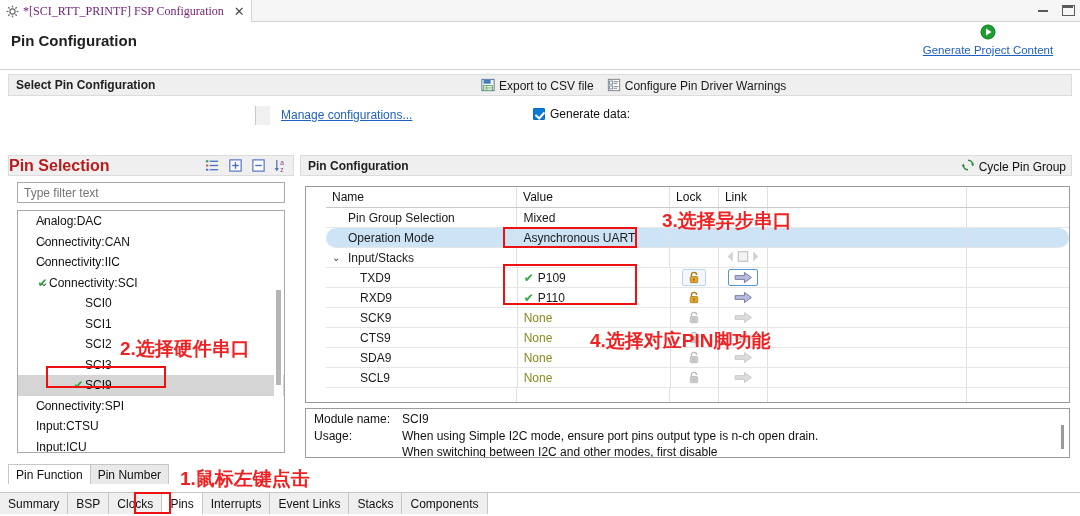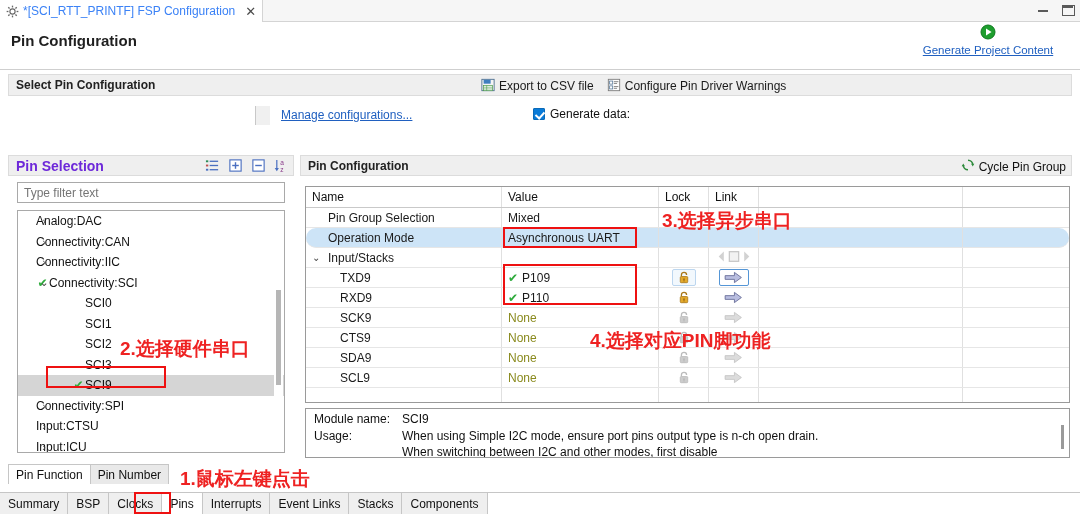--- a/index.html
+++ b/index.html
@@ -26,7 +26,7 @@
     background:#ffffff;
     border-right:1px solid #d4d4d4;
   }
-  .editor-tab .t-label { font-size:12px; color:#3b82f6; white-space:nowrap; }
+  .editor-tab .t-label { font-size:12px; color:#701a75; white-space:nowrap;font-family:Liberation Serif, serif; }
   .gear-ic { width:13px; height:13px; display:inline-block; position:relative; }
   .gear-ic svg { display:block; }
   .tab-close { font-size:13px; color:#4a4a4a; margin-left:6px; line-height:1; cursor:pointer; }

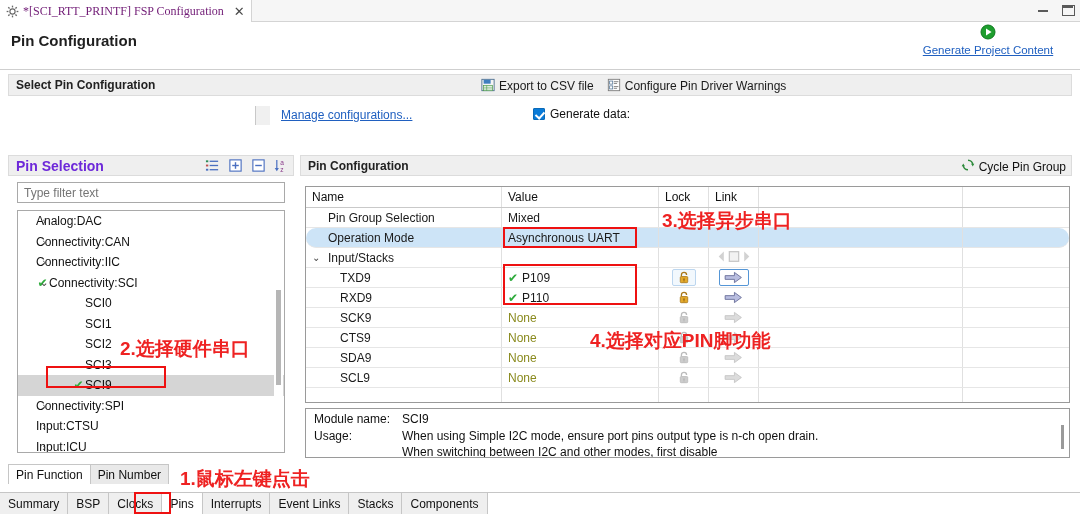--- a/index.html
+++ b/index.html
@@ -75,7 +75,7 @@
   
   .pinsel { position:absolute; left:8px; top:155px; width:286px; height:307px; }
   .pinsel-head { height:21px; background:#efefef; border:1px solid #dcdcdc; position:relative; }
-  .pinsel-head .ps-title { font-weight:bold; font-size:14px; padding-left:7px; line-height:20px; color:#6d28d9; }
+  .pinsel-head .ps-title { font-weight:bold; font-size:16px; line-height:20px; color:#b91c1c; }
   .ps-icons { position:absolute; right:4px; top:2px; display:flex; gap:8px; align-items:center; }
   .ps-ic { width:15px; height:15px; cursor:pointer; }
   .filter-input {

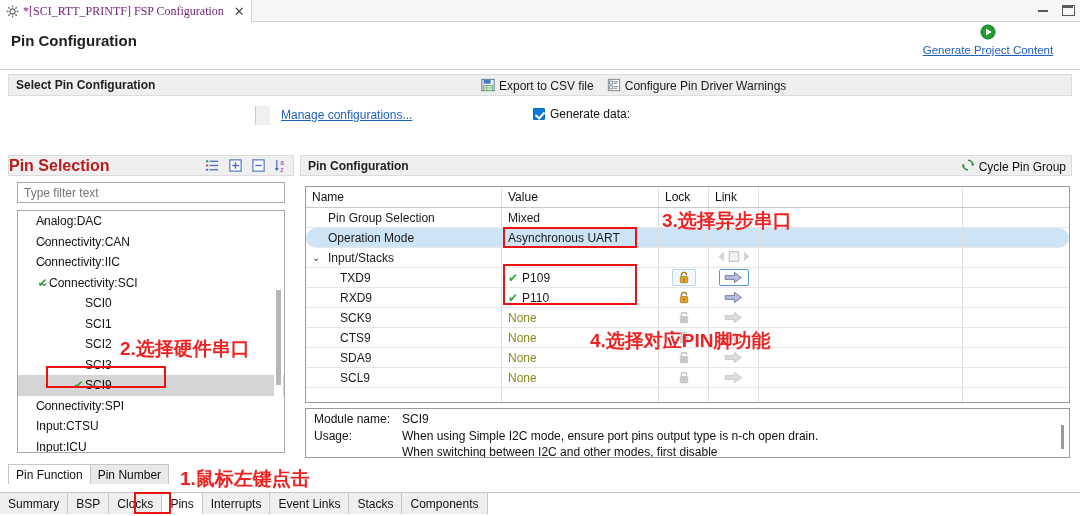--- a/index.html
+++ b/index.html
@@ -103,7 +103,7 @@
   .cycle-btn .lbl { font-size:12px; color:#111; }
 
   .table { position:absolute; left:5px; top:31px; width:765px; height:217px; border:1px solid #9a9a9a; background:#fff; overflow:hidden; }
-  .trow { display:flex; height:20px; border-bottom:1px solid #e6e6e6; }
+  .trow { display:flex; height:20px; border-bottom:1px solid #e6e6e6;margin-left:20px; }
   .trow.head { height:21px; background:#fff; border-bottom:1px solid #c9c9c9; }
   .trow.sel { background:#cde4f7;border-radius:10px; }
   .tc { border-right:1px solid #e0e0e0; font-size:12px; display:flex; align-items:center; padding-left:6px; overflow:hidden; white-space:nowrap; }

